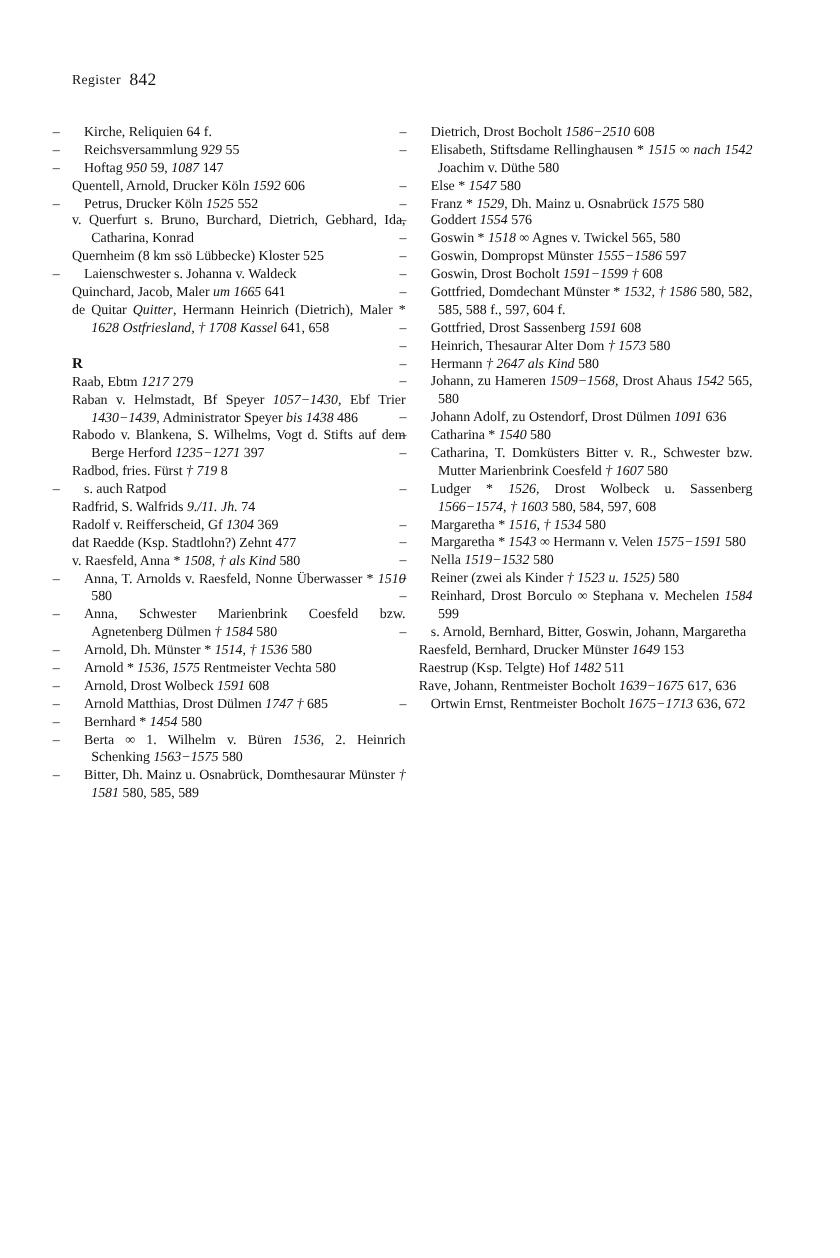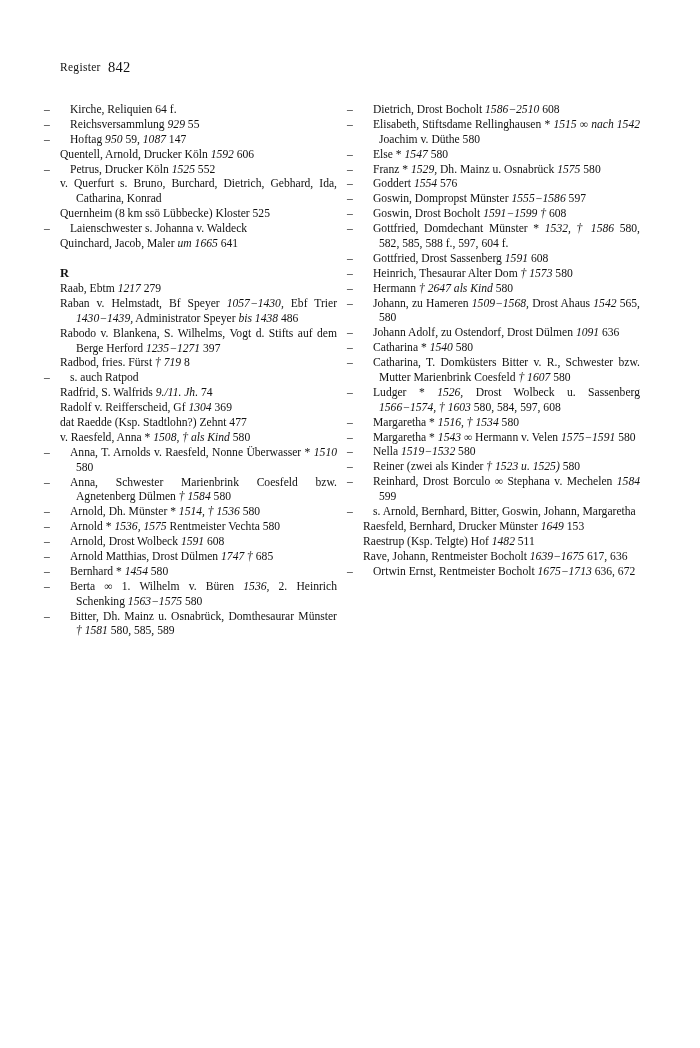--- a/index.html
+++ b/index.html
@@ -46,7 +46,7 @@
   }
   .columns {
     display: flex;
-    gap: 26px;
+    gap: 11px;
     align-items: flex-start;
   }
   .col {

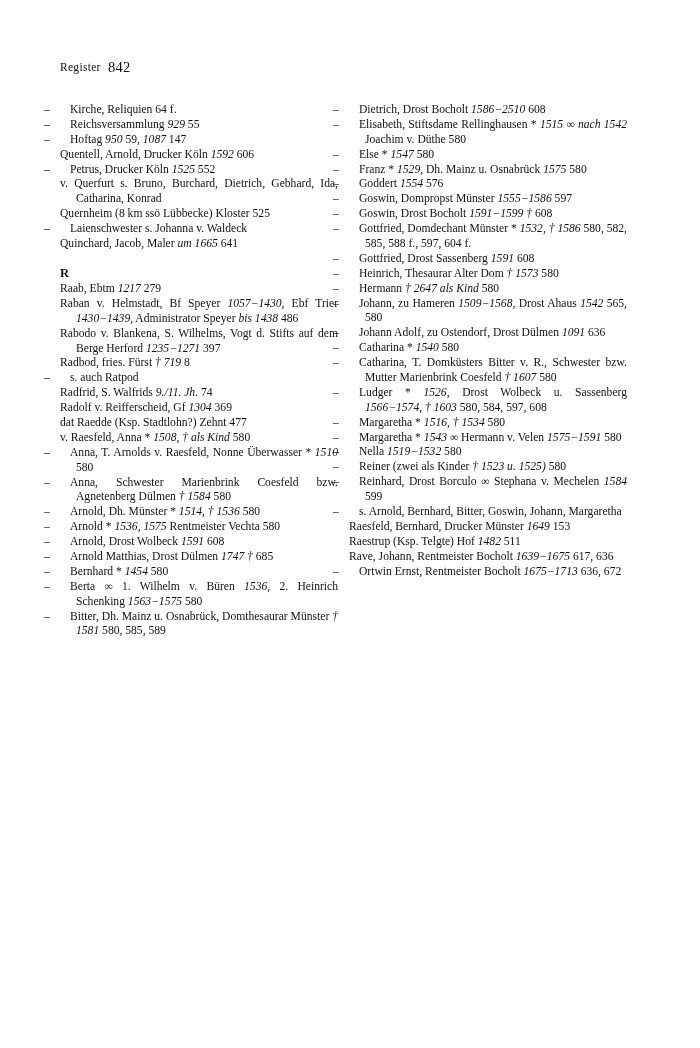--- a/index.html
+++ b/index.html
@@ -125,6 +125,7 @@
         <div class="entry sub"><span class="dash">–</span>Else * <i>1547</i> 580</div>
         <div class="entry sub"><span class="dash">–</span>Franz * <i>1529,</i> Dh. Mainz u. Osnabrück <i>1575</i> 580</div>
         <div class="entry sub"><span class="dash">–</span>Goddert <i>1554</i> 576</div>
+        <div class="entry sub"><span class="dash">–</span>Goswin * <i>1518</i> ∞ Agnes v. Twickel 565, 580</div>
         <div class="entry sub"><span class="dash">–</span>Goswin, Dompropst Münster <i>1555−1586</i> 597</div>
         <div class="entry sub"><span class="dash">–</span>Goswin, Drost Bocholt <i>1591−1599 †</i> 608</div>
         <div class="entry sub"><span class="dash">–</span>Gottfried, Domdechant Münster * <i>1532, † 1586</i> 580, 582, 585, 588 f., 597, 604 f.</div>

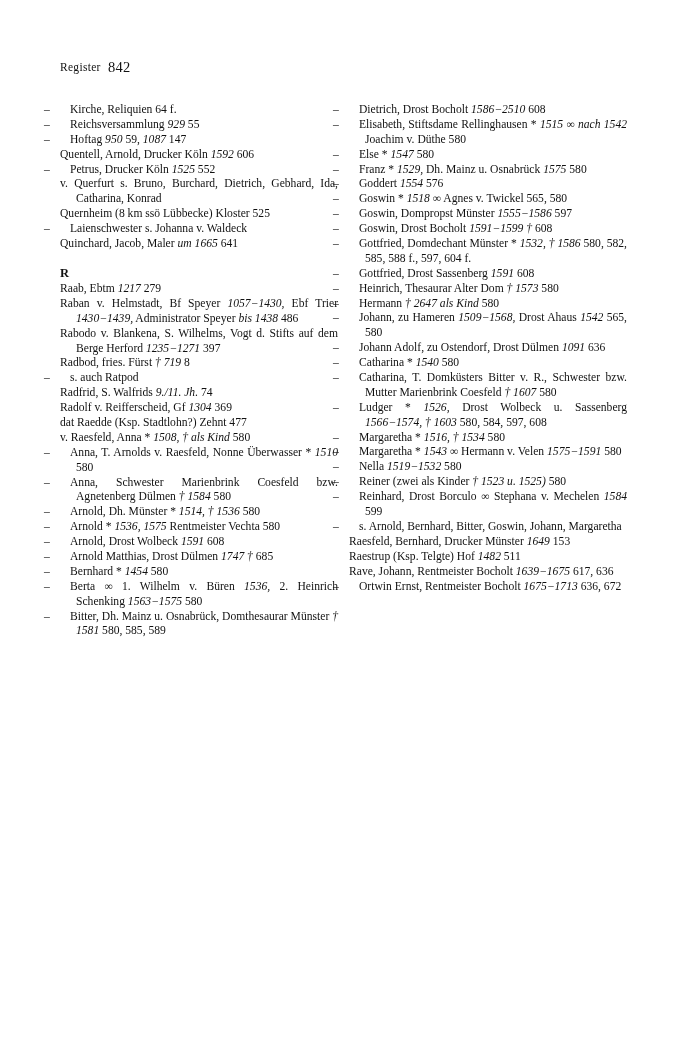--- a/index.html
+++ b/index.html
@@ -99,6 +99,7 @@
         <div class="entry">Quernheim (8 km ssö Lübbecke) Kloster 525</div>
         <div class="entry sub"><span class="dash">–</span>Laienschwester s. Johanna v. Waldeck</div>
         <div class="entry">Quinchard, Jacob, Maler <i>um 1665</i> 641</div>
+        <div class="entry">de Quitar <i>Quitter</i>, Hermann Heinrich (Dietrich), Maler * <i>1628 Ostfriesland, † 1708 Kassel</i> 641, 658</div>
         <div class="letter-head">R</div>
         <div class="entry">Raab, Ebtm <i>1217</i> 279</div>
         <div class="entry">Raban v. Helmstadt, Bf Speyer <i>1057−1430,</i> Ebf Trier <i>1430−1439,</i> Administrator Speyer <i>bis 1438</i> 486</div>

